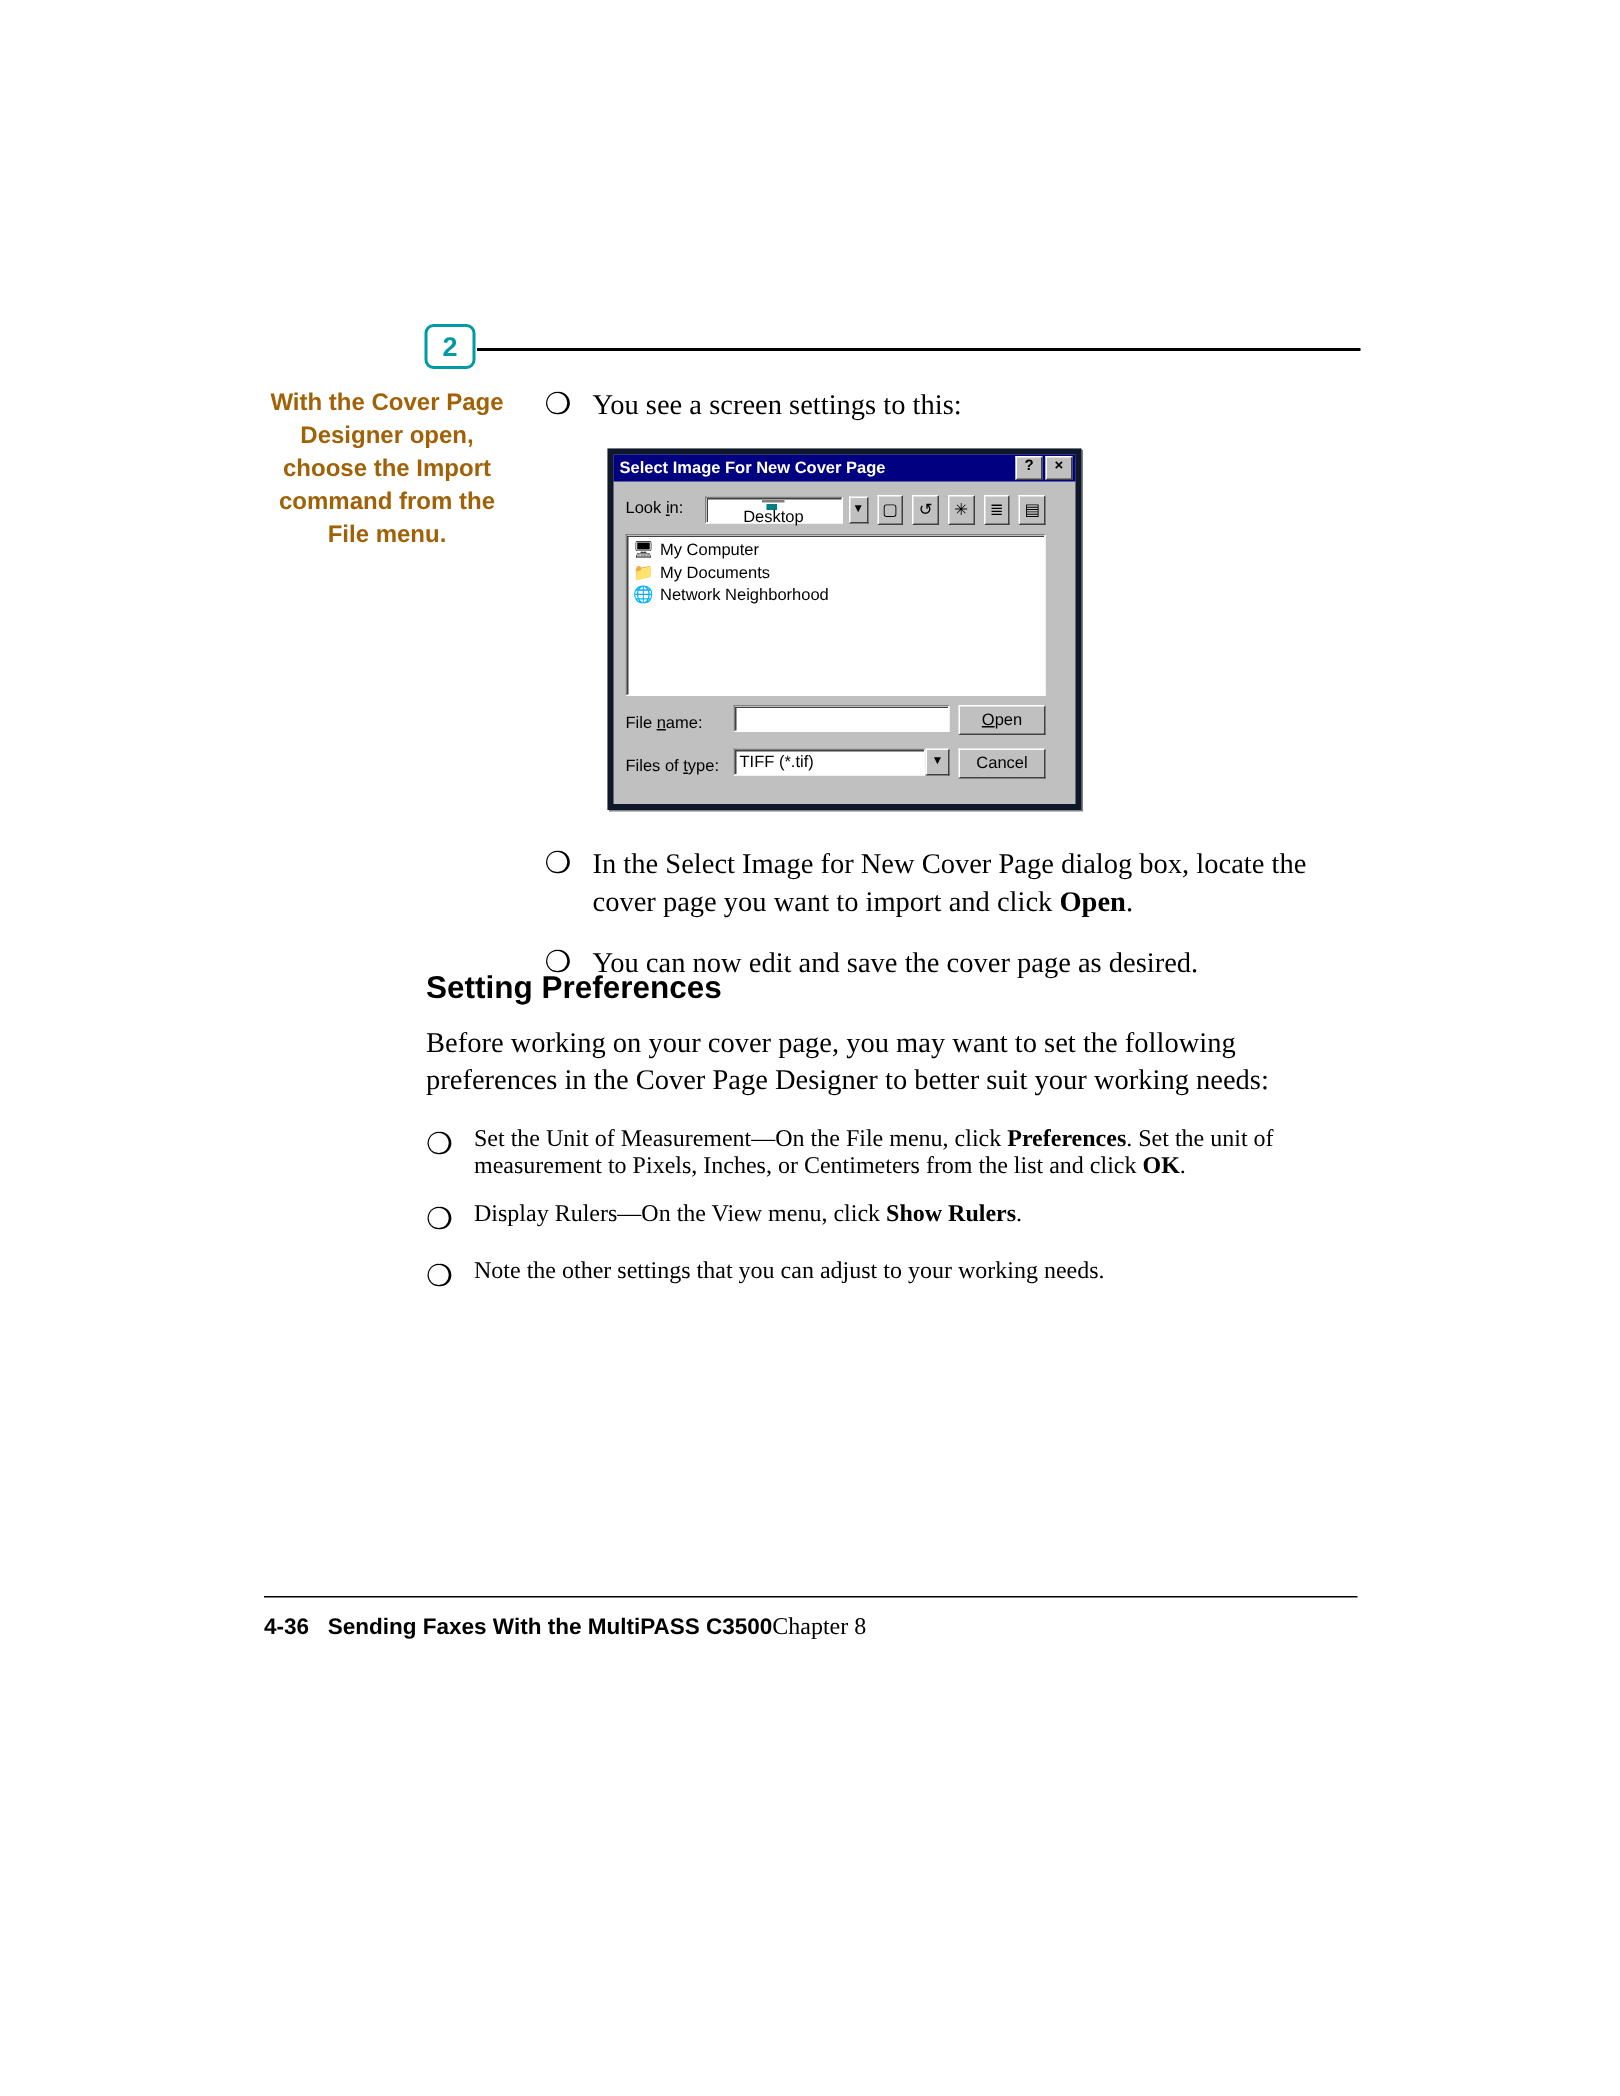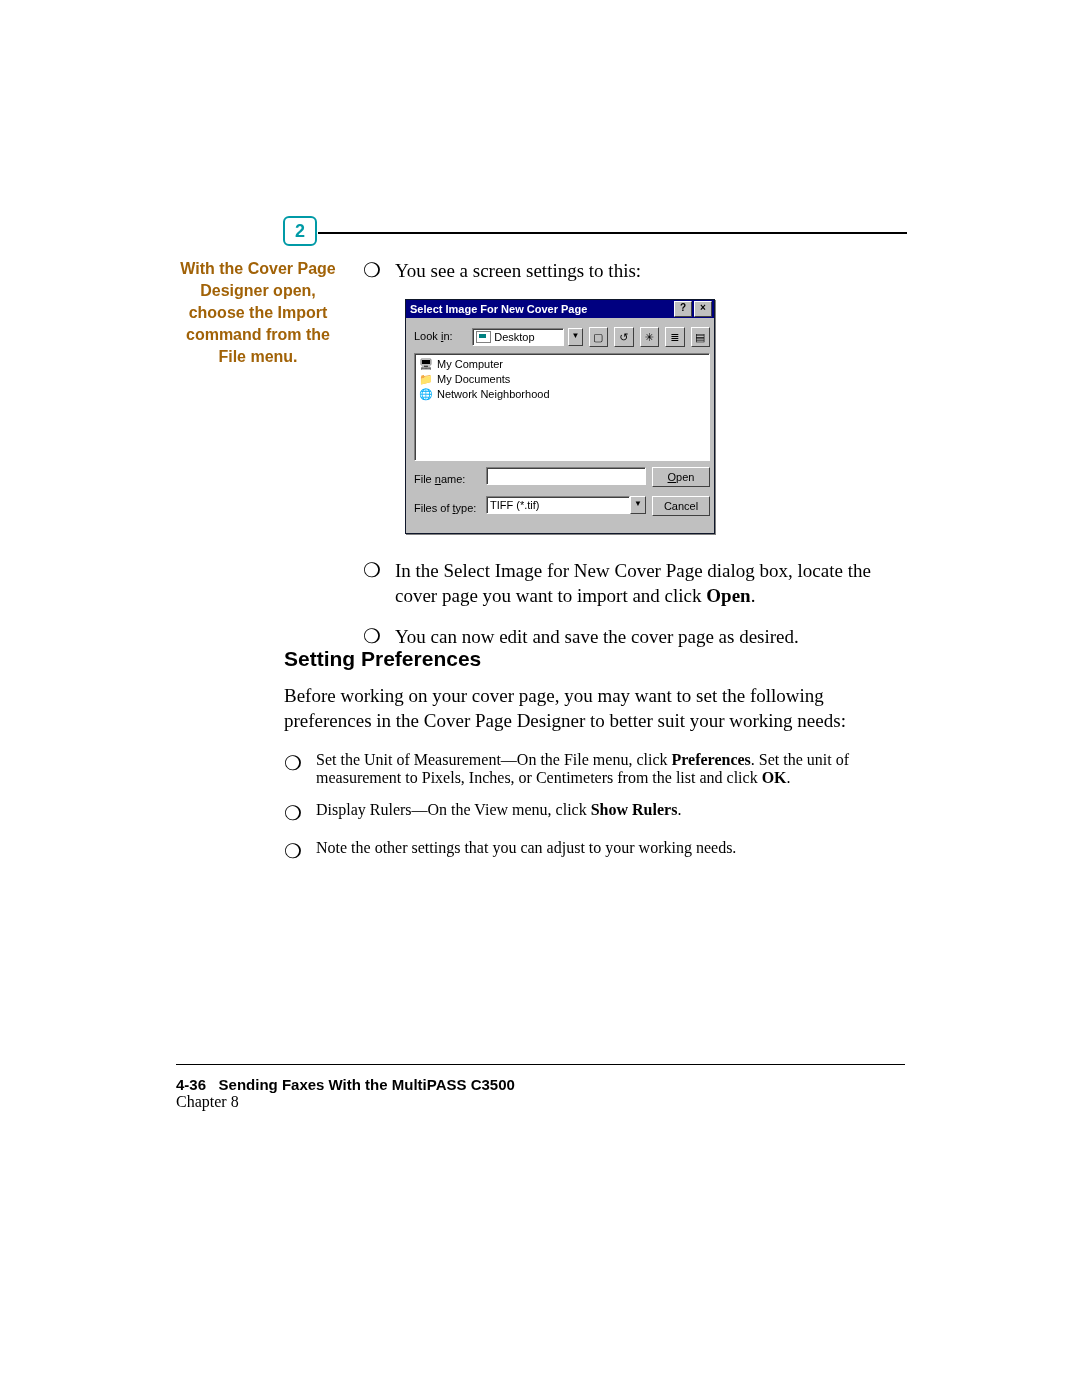--- a/index.html
+++ b/index.html
@@ -114,7 +114,7 @@
     font-family: "MS Sans Serif", Tahoma, Arial, sans-serif;
     font-size: 11px;
     color: #000;
-    border: 1px solid #0f172a;
+    border: 4px solid #0f172a;
     box-shadow: 1px 1px 0 #808080;
     background: #c0c0c0;
   }

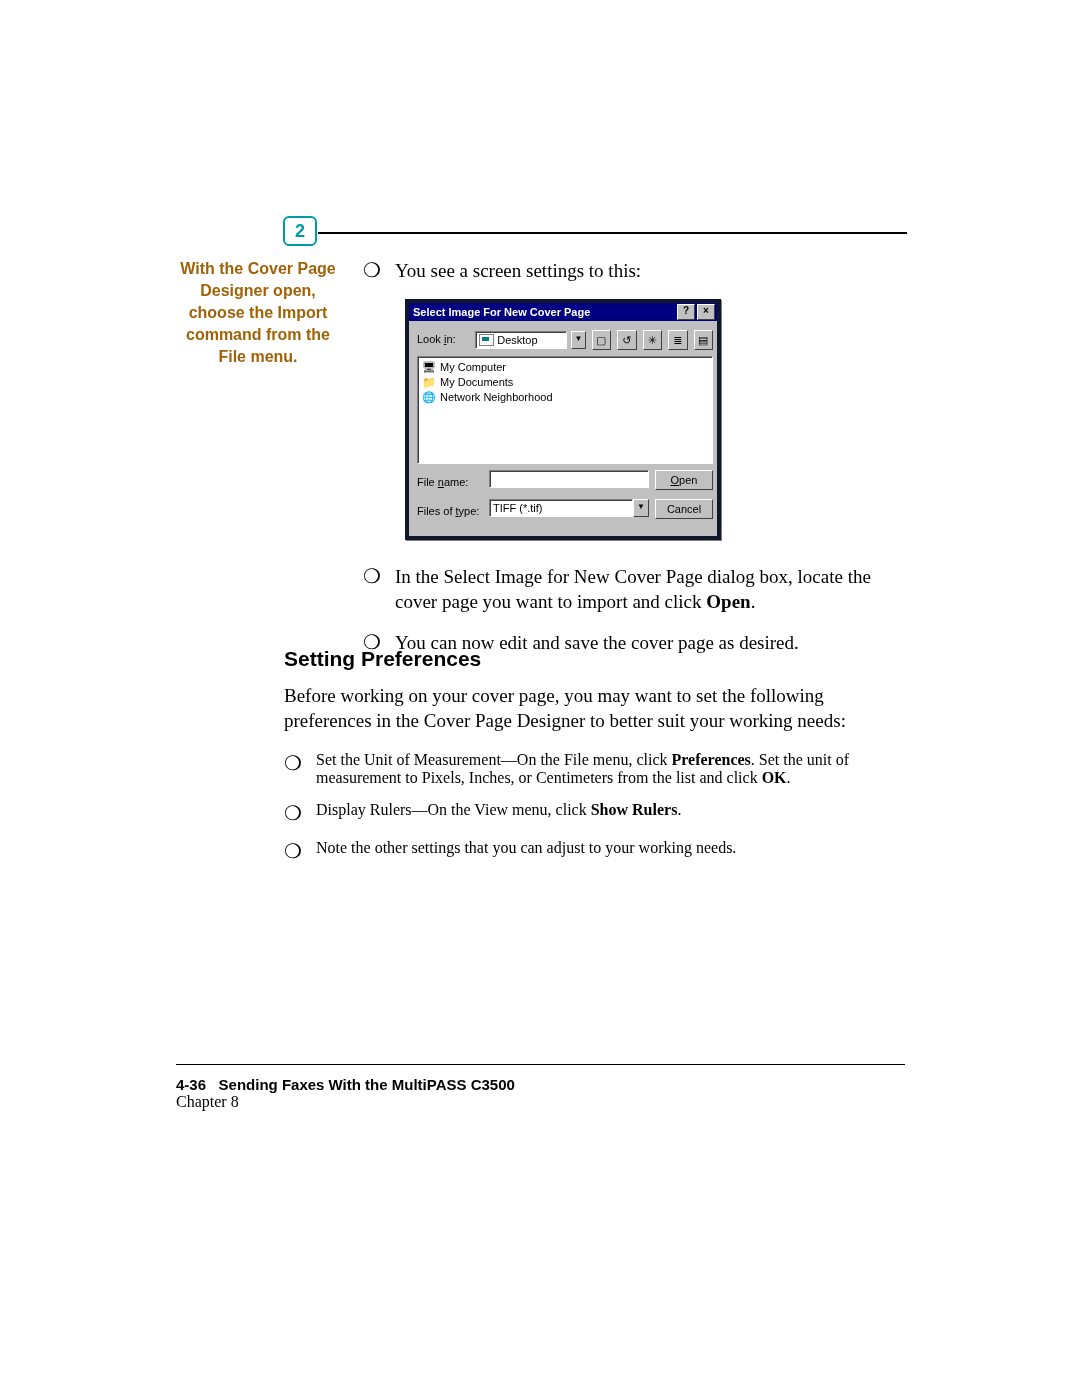--- a/index.html
+++ b/index.html
@@ -142,7 +142,7 @@
     text-align: center;
     line-height: 12px;
   }
-  .dlg-body { padding: 6px 4px 8px 8px; }
+  .dlg-body { padding: 6px 20px 8px 8px; }
   .dlg-row { display: flex; align-items: center; margin-bottom: 4px; gap: 4px; }
   .dlg-row .lbl { width: 62px; }
   .dlg-row .lbl u { text-decoration: underline; }

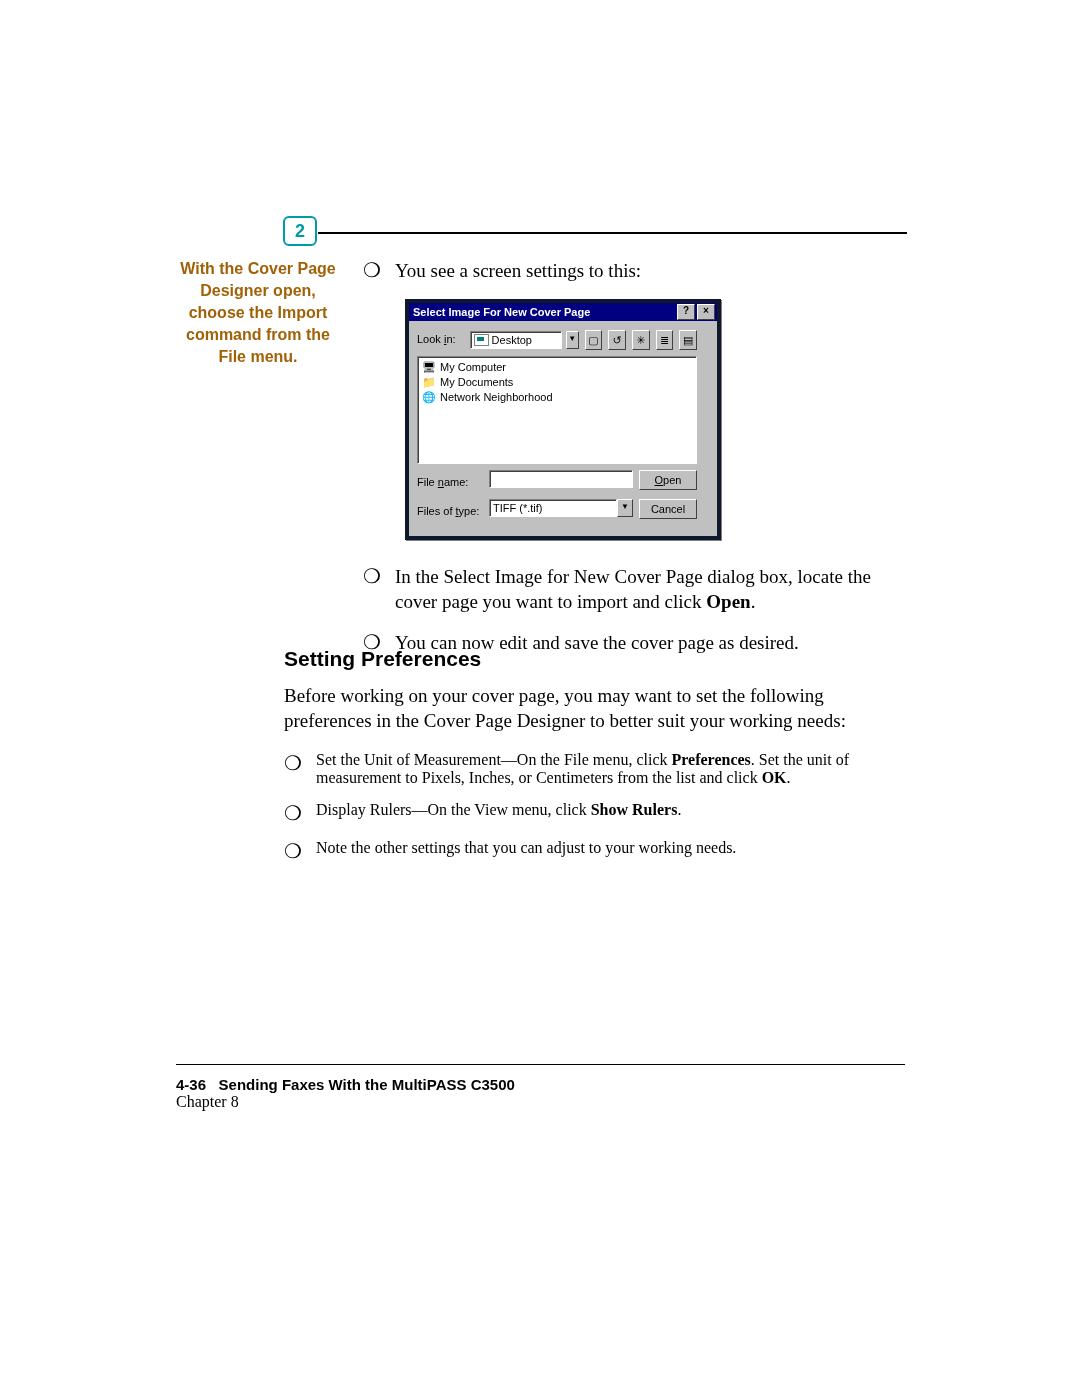--- a/index.html
+++ b/index.html
@@ -158,6 +158,7 @@
     padding: 1px 3px;
     font-size: 11px;
     line-height: 14px;
+    flex-direction: column;
   }
   .lookin-field { flex: 0 0 92px; display:flex; align-items:center; gap:3px; }
   .win-dd-btn {

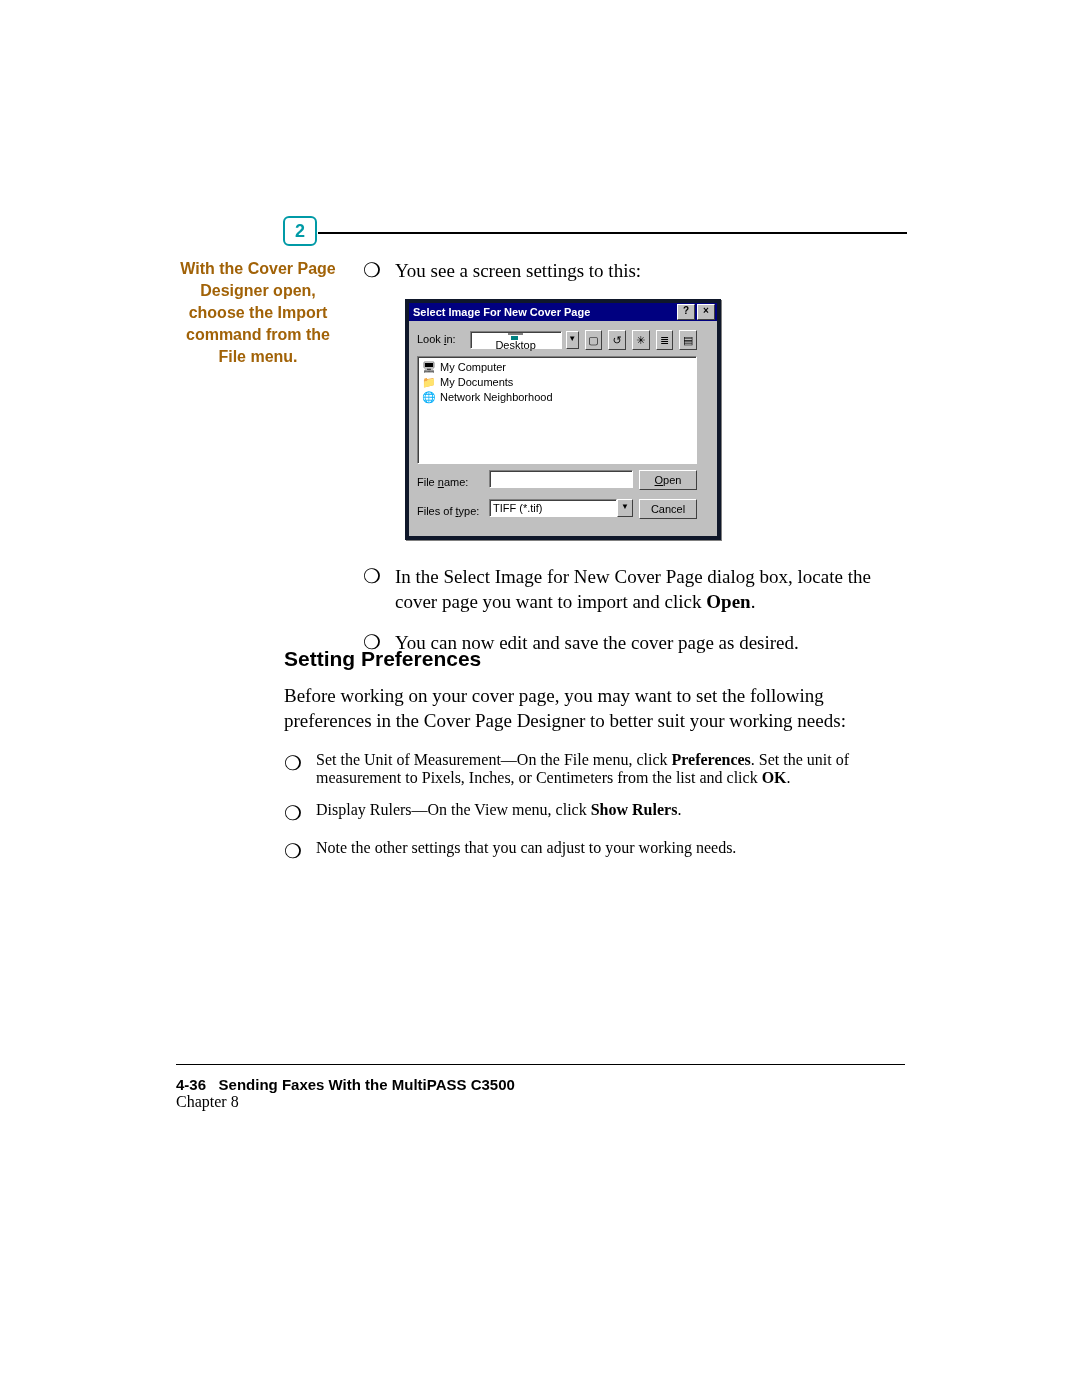--- a/index.html
+++ b/index.html
@@ -231,9 +231,7 @@
     left: 176px; right: 175px;
     top: 1076px;
     display: flex;
-    justify-content: space-between;
     font-size: 16px;
-    flex-direction: column;
   }
   .footer-left { font-family: Arial, Helvetica, sans-serif; font-weight: bold; font-size: 15px; }
   .footer-right { font-family: "Times New Roman", serif; }

